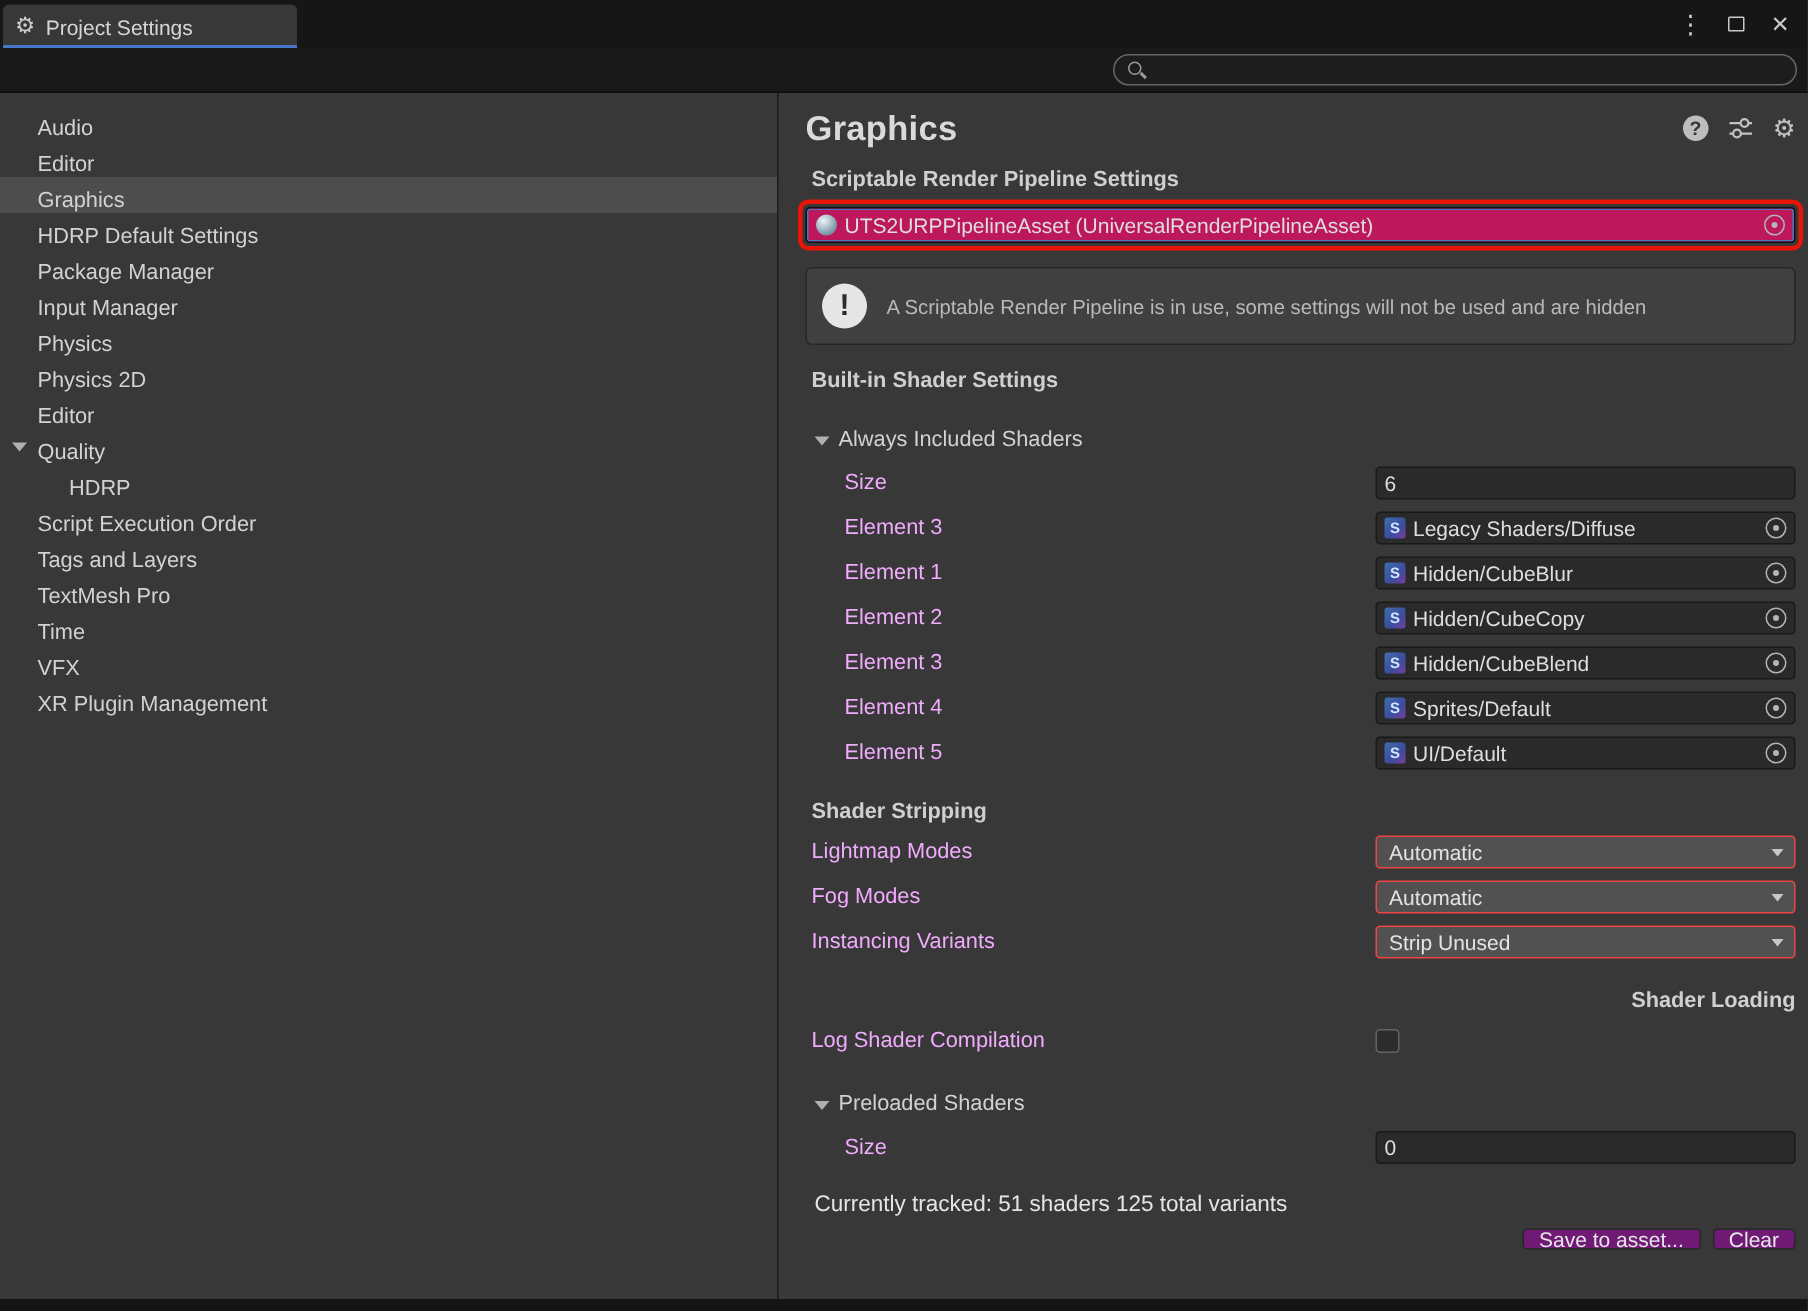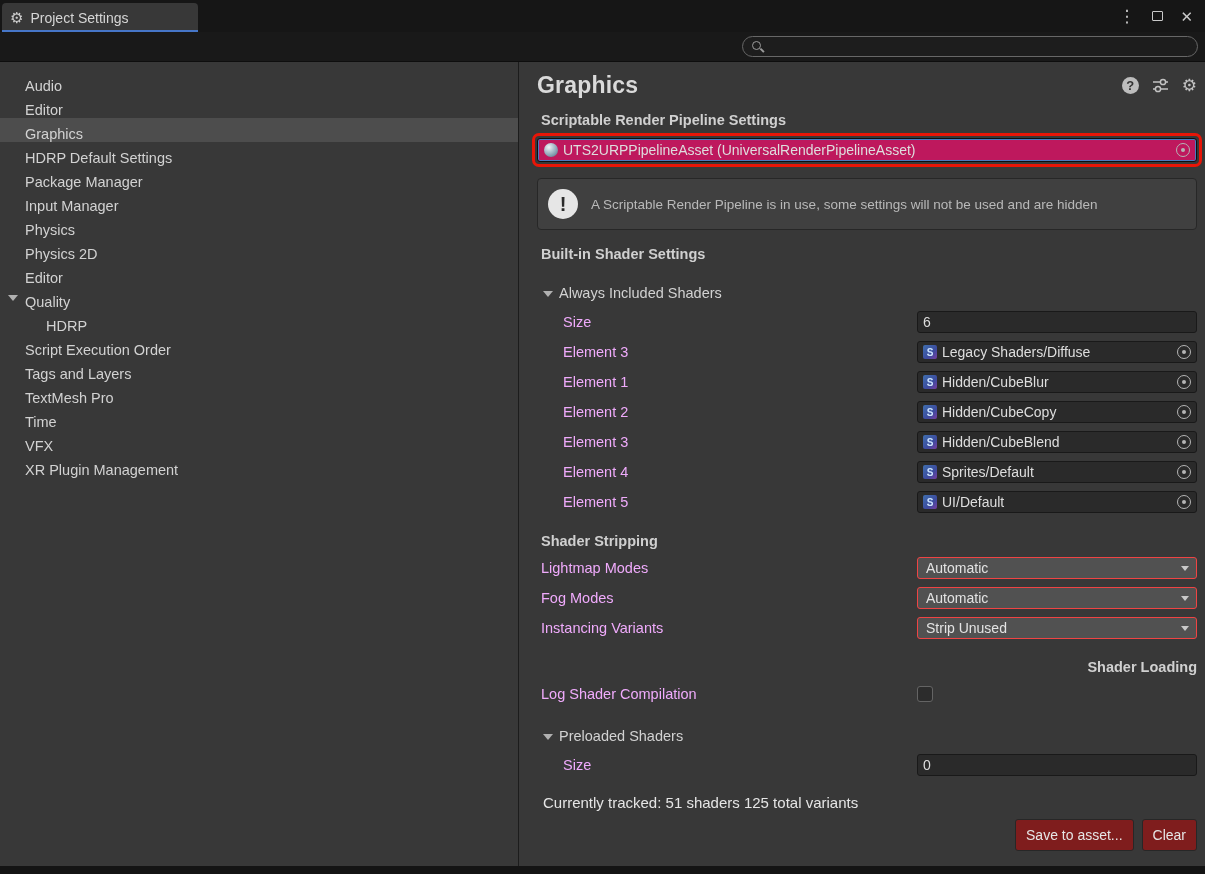--- a/index.html
+++ b/index.html
@@ -98,7 +98,7 @@
 
   .tracked { margin-top:18px; font-size:15px; color:#e5e5e5; padding-left:6px; }
   .btn-row { margin-top:8px; display:flex; justify-content:flex-end; gap:8px; }
-  .btn { height:32px; background:#7f1d1d; border:1px solid #272727; border-radius:3px; color:#e6e6e6; font-size:14px;
+  .btn { height:14px; background:#701a75; border:1px solid #272727; border-radius:3px; color:#e6e6e6; font-size:14px;
     padding:0 10px; display:flex; align-items:center; }
 
   .bottom-strip { position:absolute; left:0; right:0; bottom:0; height:8px; background:#141414; }

